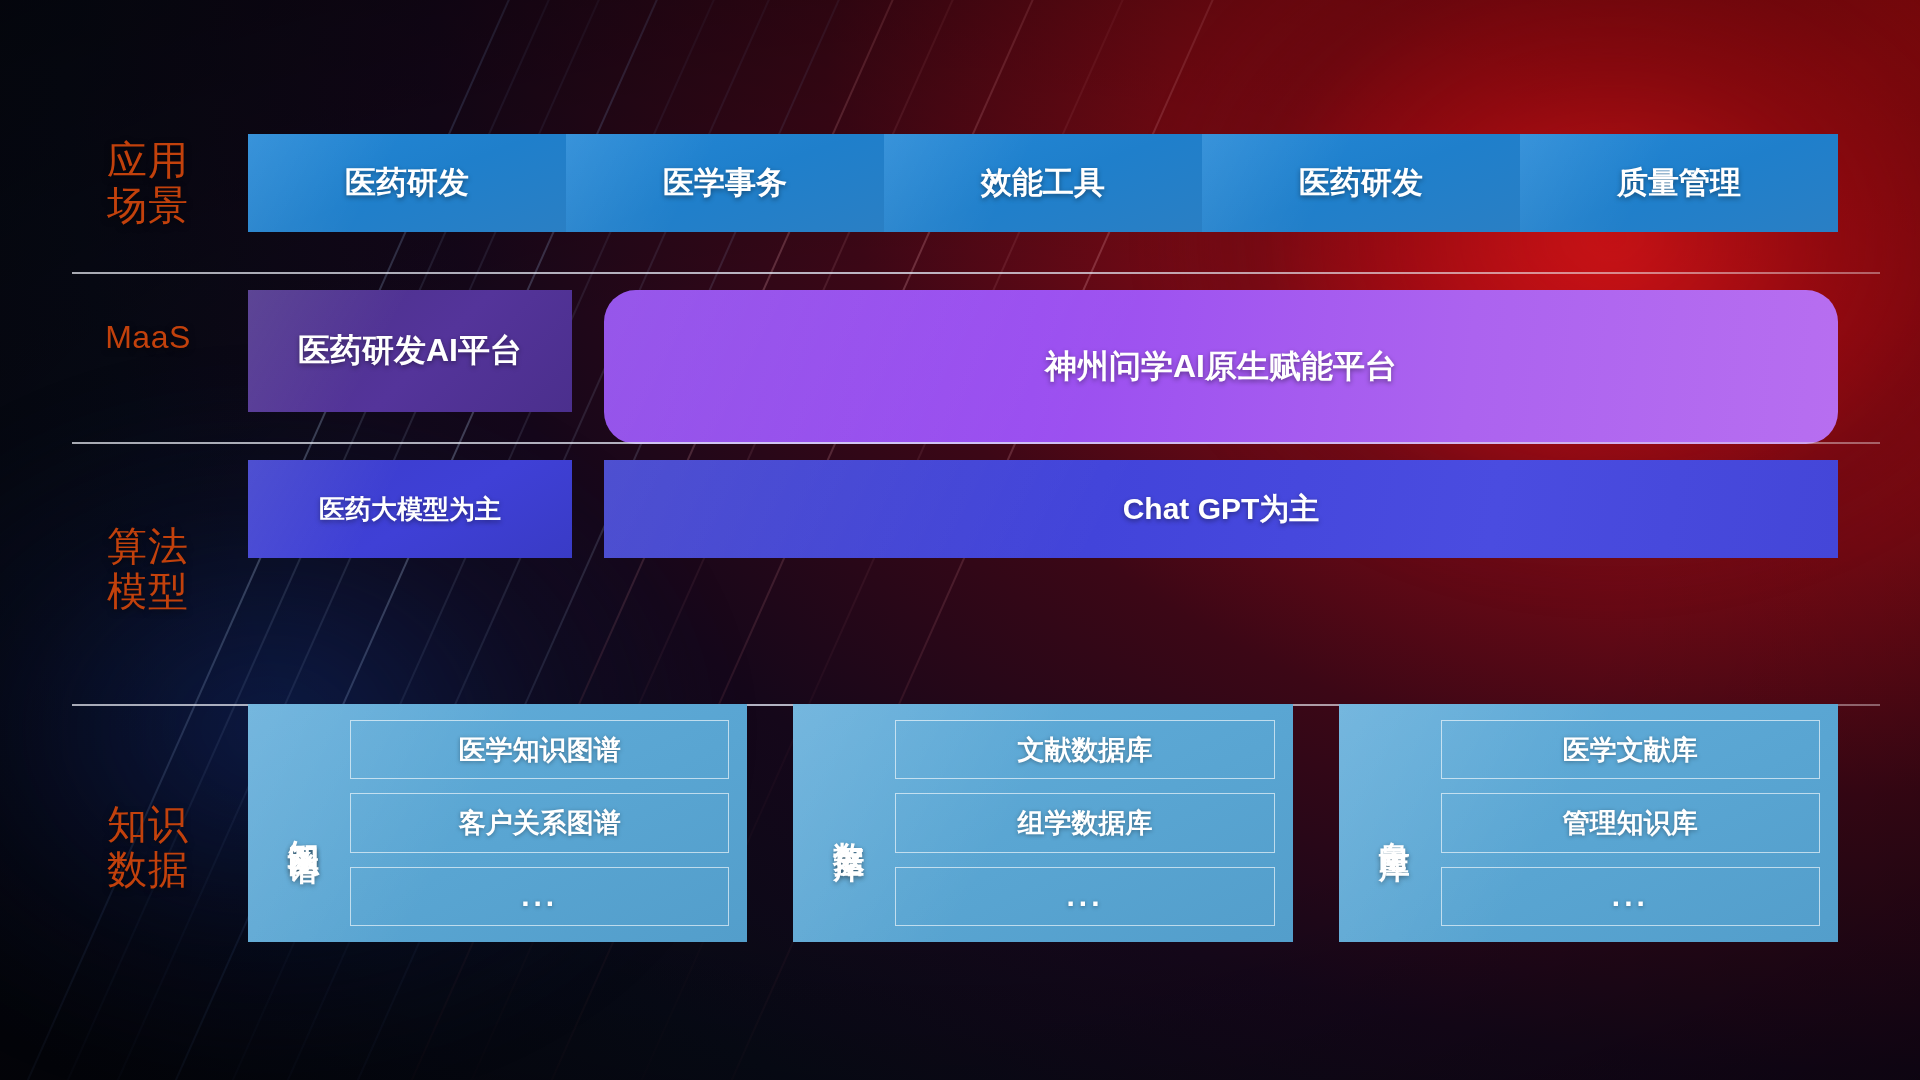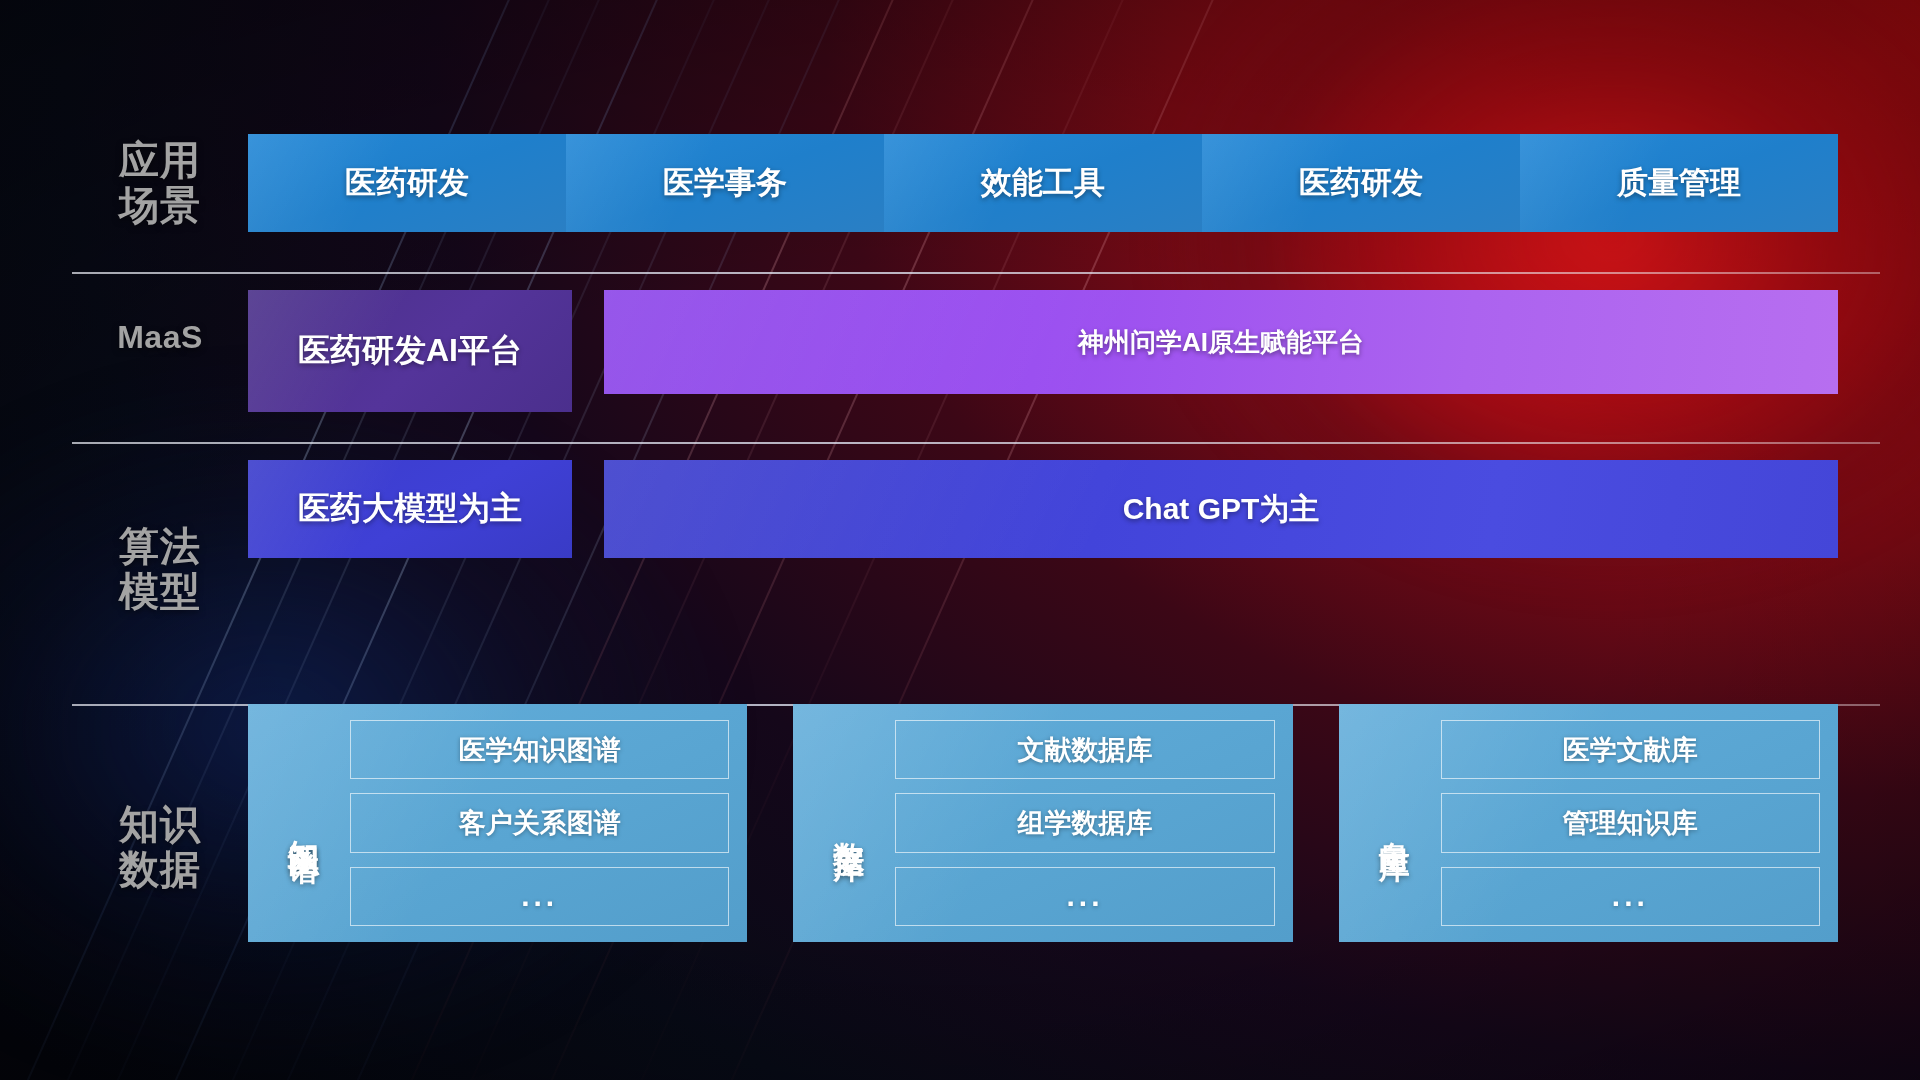--- a/index.html
+++ b/index.html
@@ -48,8 +48,8 @@
   }
   .row-label {
     position: absolute;
-    width: 176px; left: 72px;
-    color: #a3a3a3; font-weight: 700;
+    width: 176px; left: 60px;
+    color: #c2410c; font-weight: 400;
     font-size: 40px; line-height: 1.12; letter-spacing: 1px;
     text-align: center;
     text-shadow: 0 2px 6px rgba(0,0,0,.55);

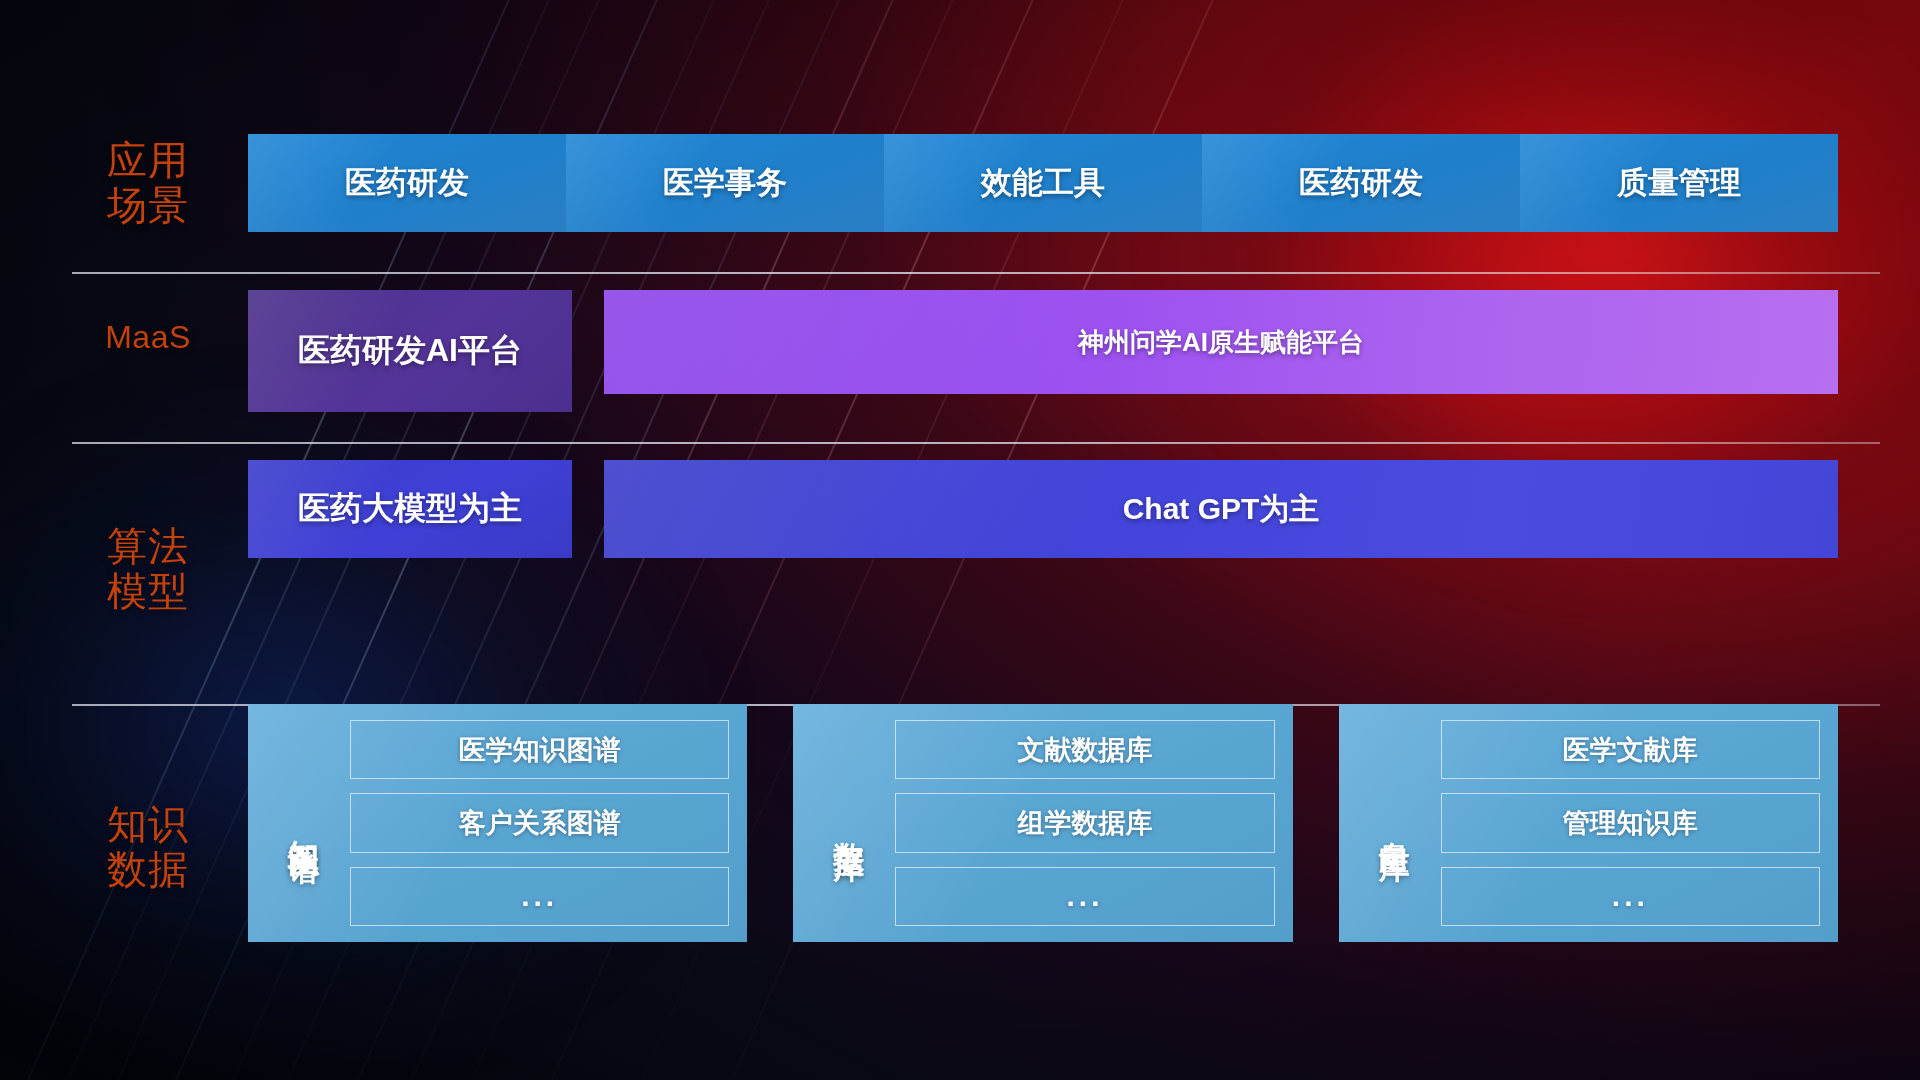--- a/index.html
+++ b/index.html
@@ -90,8 +90,9 @@
     background: linear-gradient(135deg, #4a3089 0%, #54349a 55%, #4b2f8d 100%);
   }
   #row-maas .card-wide {
-    flex: 1; height: 104px; font-size: 26px;
+    flex: 1; height: 154px; font-size: 32px;
     background: linear-gradient(95deg, #8b44e8 0%, #9a4ef0 35%, #ac63ef 70%, #b76ef0 100%);
+    border-radius: 32px;
   }
 
   

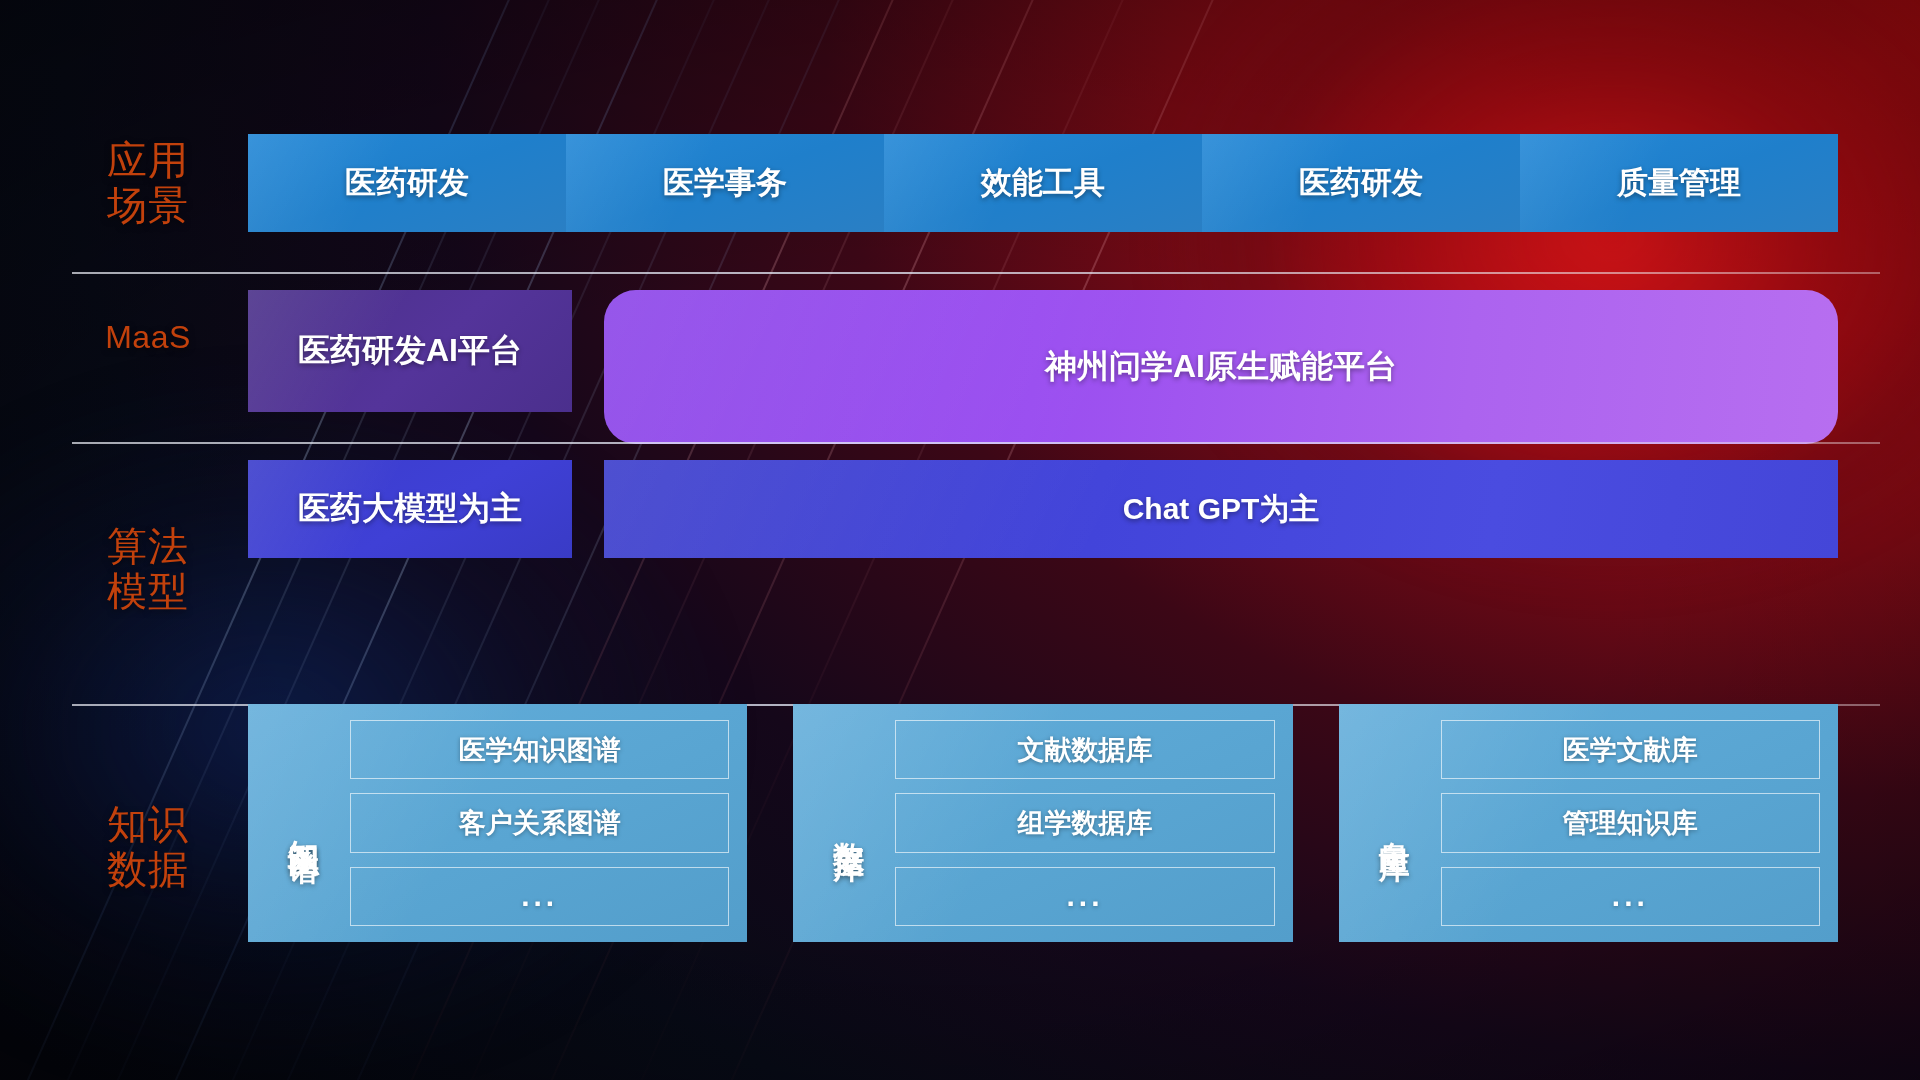--- a/index.html
+++ b/index.html
@@ -103,7 +103,7 @@
   }
   #row-algo .line { display: flex; gap: 32px; height: 98px; }
   #row-algo .card-narrow {
-    width: 324px; font-size: 32px;
+    width: 324px; font-size: 26px;
     background: linear-gradient(150deg, #3a3ccb 0%, #3f40d6 55%, #393bc6 100%);
   }
   #row-algo .card-wide {

